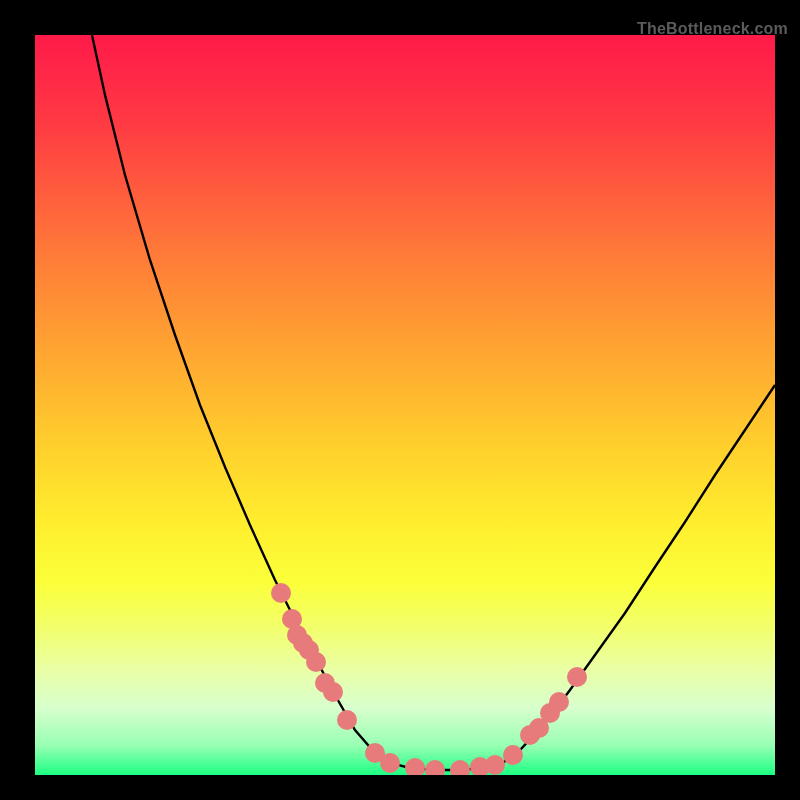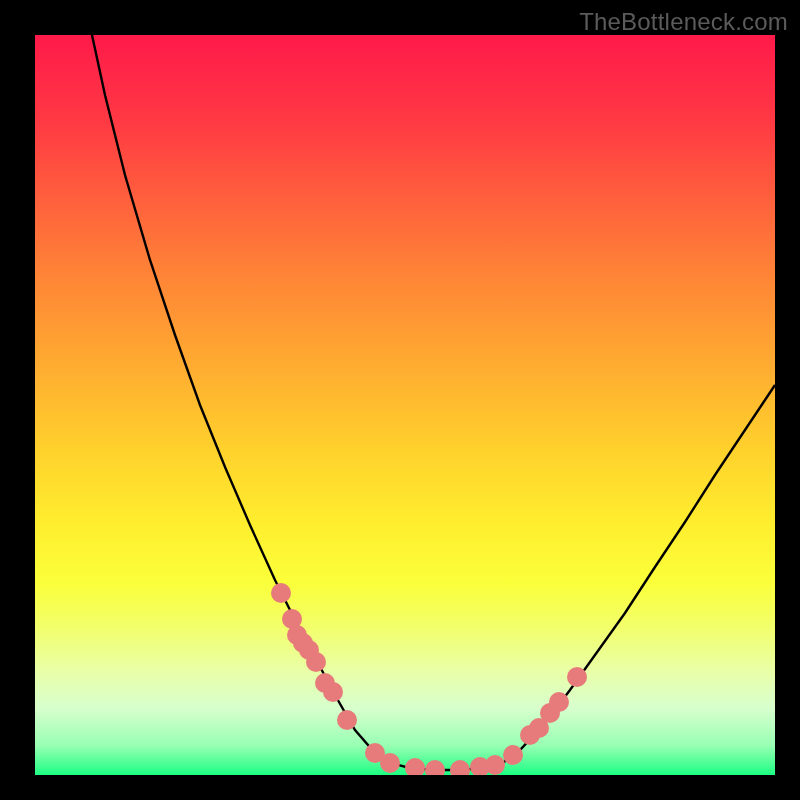--- a/index.html
+++ b/index.html
@@ -43,11 +43,11 @@
   }
   .watermark {
     position: absolute;
-    top: 8px;
+    top: 20px;
     right: 12px;
     color: #5b5b5b;
-    font-size: 24px;
-    font-weight: 400;
+    font-size: 16px;
+    font-weight: 700;
     letter-spacing: 0.2px;
   }
 </style>

